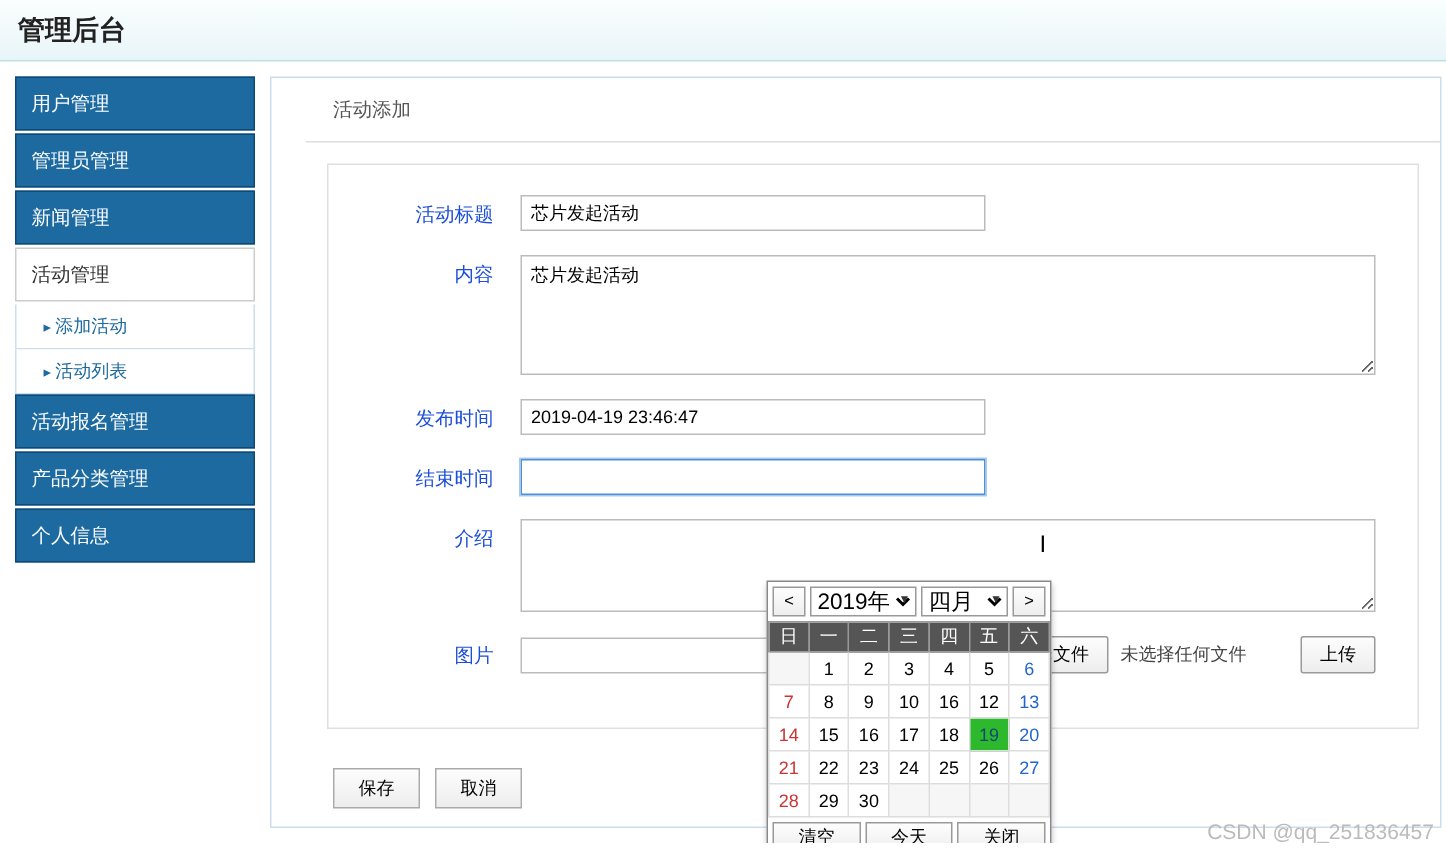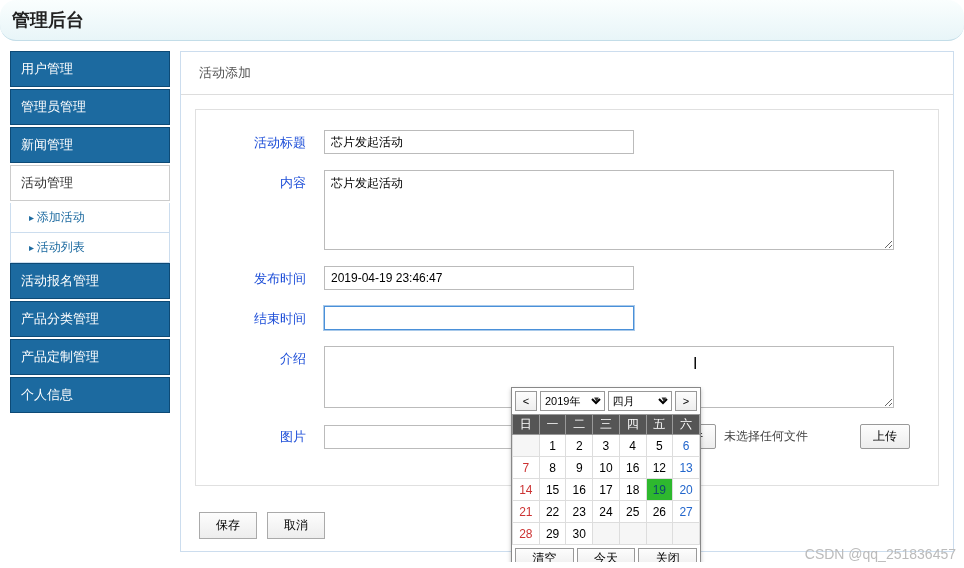--- a/index.html
+++ b/index.html
@@ -4,7 +4,7 @@
   <style>
     * { margin: 0; padding: 0; box-sizing: border-box; font-family: "Microsoft YaHei", Arial, sans-serif; }
     body { background: #fff; font-size: 13px; }
-    .header { background: linear-gradient(#fafefe, #e8f5f8); border-bottom: 1px solid #c3dde8; padding: 8px 12px; border-radius: 16px; }
+    .header { background: linear-gradient(#fafefe, #e8f5f8); border-bottom: 1px solid #c3dde8; padding: 8px 12px; }
     .header h1 { font-size: 18px; font-weight: bold; color: #222; }
     .container { display: flex; padding: 10px; gap: 10px; }
     .sidebar { width: 160px; flex-shrink: 0; }

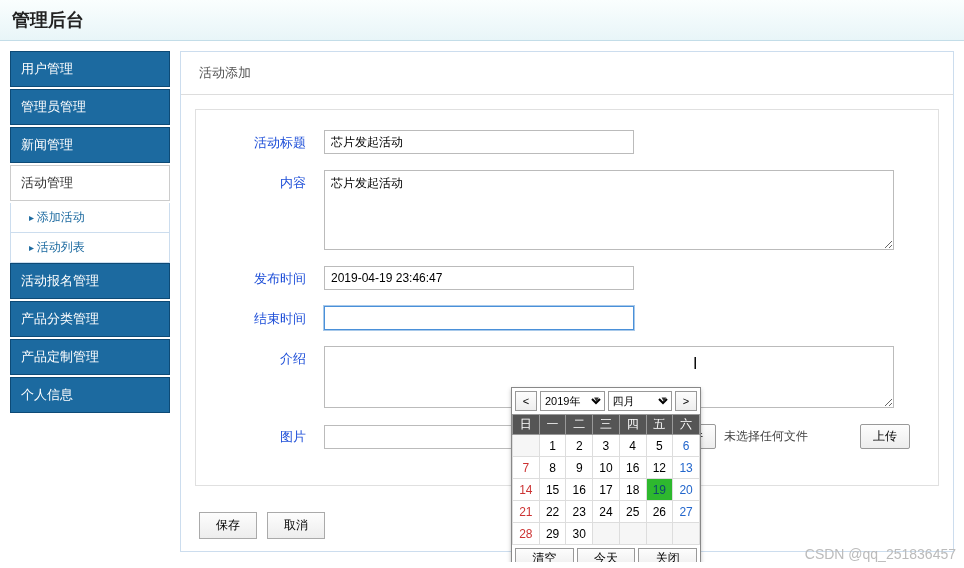--- a/index.html
+++ b/index.html
@@ -12,7 +12,7 @@
     .menu-item.active { background: #fff; color: #333; border: 1px solid #ccc; }
     .submenu { background: #fff; border: 1px solid #cde; border-top: none; padding: 6px 10px 6px 18px; font-size: 12px; color: #1c6aa0; cursor: pointer; }
     .submenu::before { content: "▸ "; color: #1c6aa0; font-size: 10px; }
-    .main { flex: 1; border: 1px solid #cde; min-height: 500px; position: relative; }
+    .main { flex: 1; border: 1px solid #cde; min-height: 500px; position: relative; padding-left: 23px; }
     .panel-title { background: #fff; padding: 12px 18px; border-bottom: 1px solid #ddd; font-size: 13px; color: #555; }
     .form-area { padding: 20px 28px; border: 1px solid #e0e0e0; margin: 14px; }
     .form-row { display: flex; align-items: flex-start; margin-bottom: 16px; }

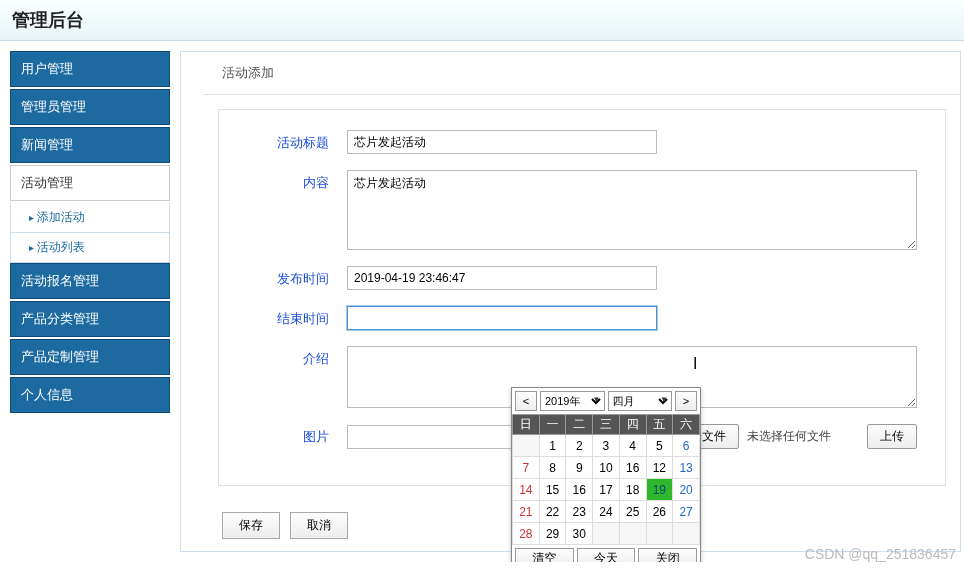--- a/index.html
+++ b/index.html
@@ -64,7 +64,6 @@
     <div class="submenu">活动列表</div>
     <div class="menu-item">活动报名管理</div>
     <div class="menu-item">产品分类管理</div>
-    <div class="menu-item">产品定制管理</div>
     <div class="menu-item">个人信息</div>
   </div>
 

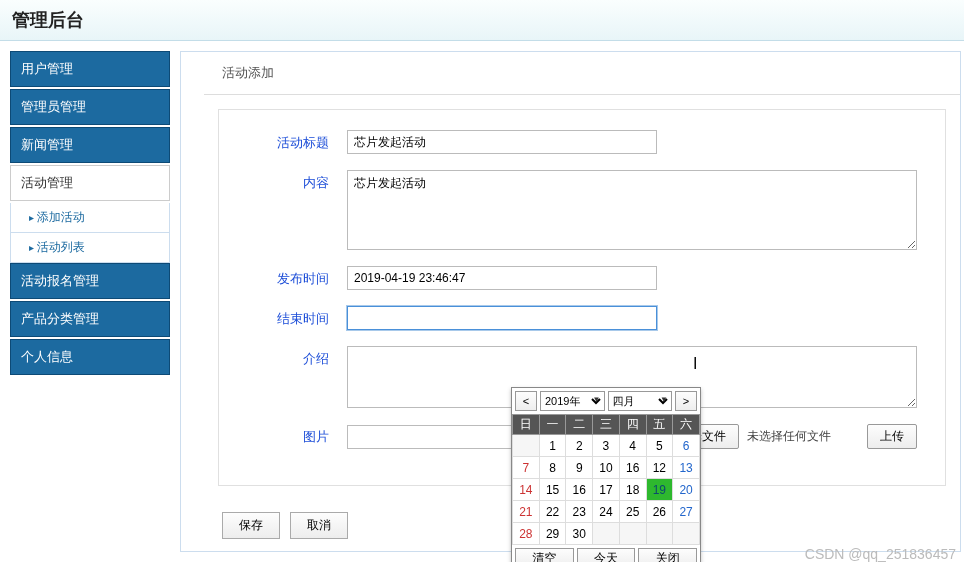--- a/index.html
+++ b/index.html
@@ -32,7 +32,7 @@
     .calendar { position: absolute; left: 330px; top: 335px; width: 190px; background: #fff; border: 1px solid #888; box-shadow: 0 2px 4px rgba(0,0,0,.25); z-index: 100; }
     .cal-head { display: flex; padding: 3px; gap: 3px; align-items: center; }
     .cal-nav { width: 22px; height: 20px; border: 1px solid #999; background: linear-gradient(#fdfdfd,#eee); font-size: 11px; cursor: pointer; text-align:center; line-height:18px; }
-    .cal-sel { flex: 1; height: 20px; border: 1px solid #999; font-size: 11px; background:#fff; }
+    .cal-sel { flex: 1; height: 20px; border: 1px solid #999; font-size: 15px; background:#fff; }
     .cal-sel-wrap { position:relative; flex:1; display:flex; }
     .cal-sel-wrap::after { content:"▼"; position:absolute; right:4px; top:4px; font-size:8px; pointer-events:none; color:#333;}
     .cal-grid { border-collapse: collapse; width: 100%; }

